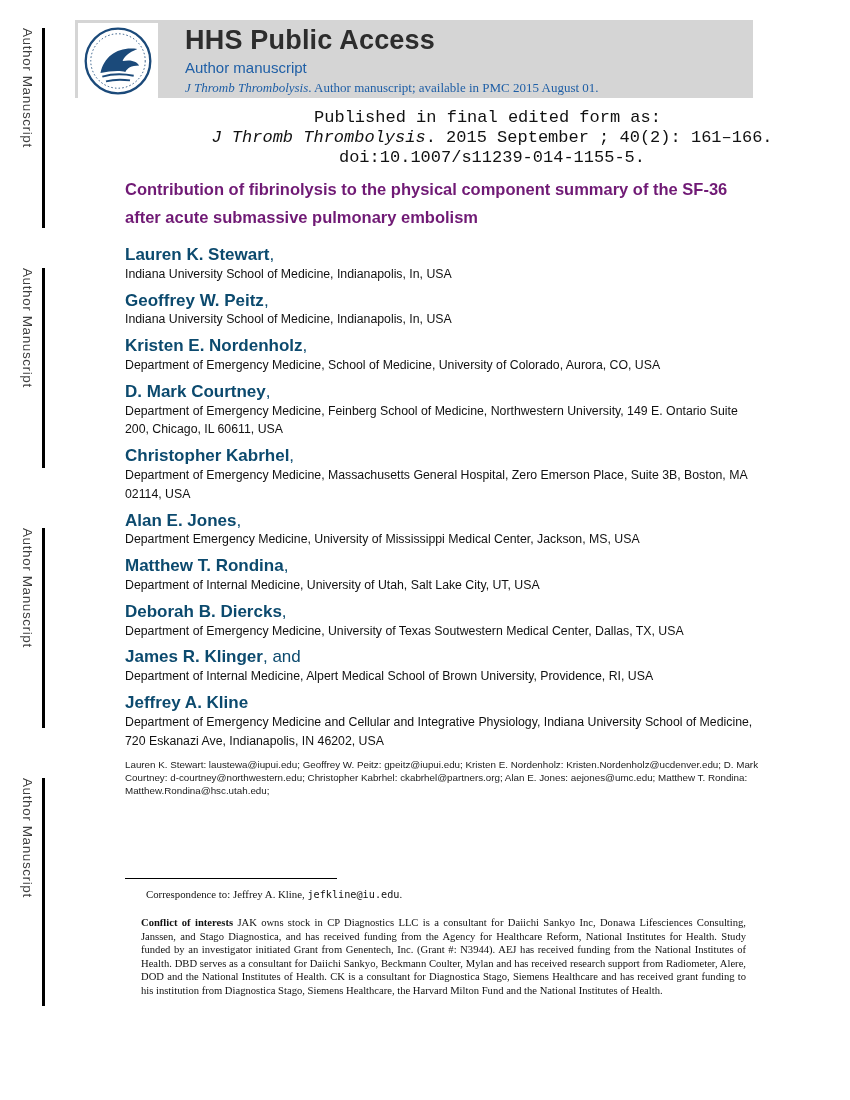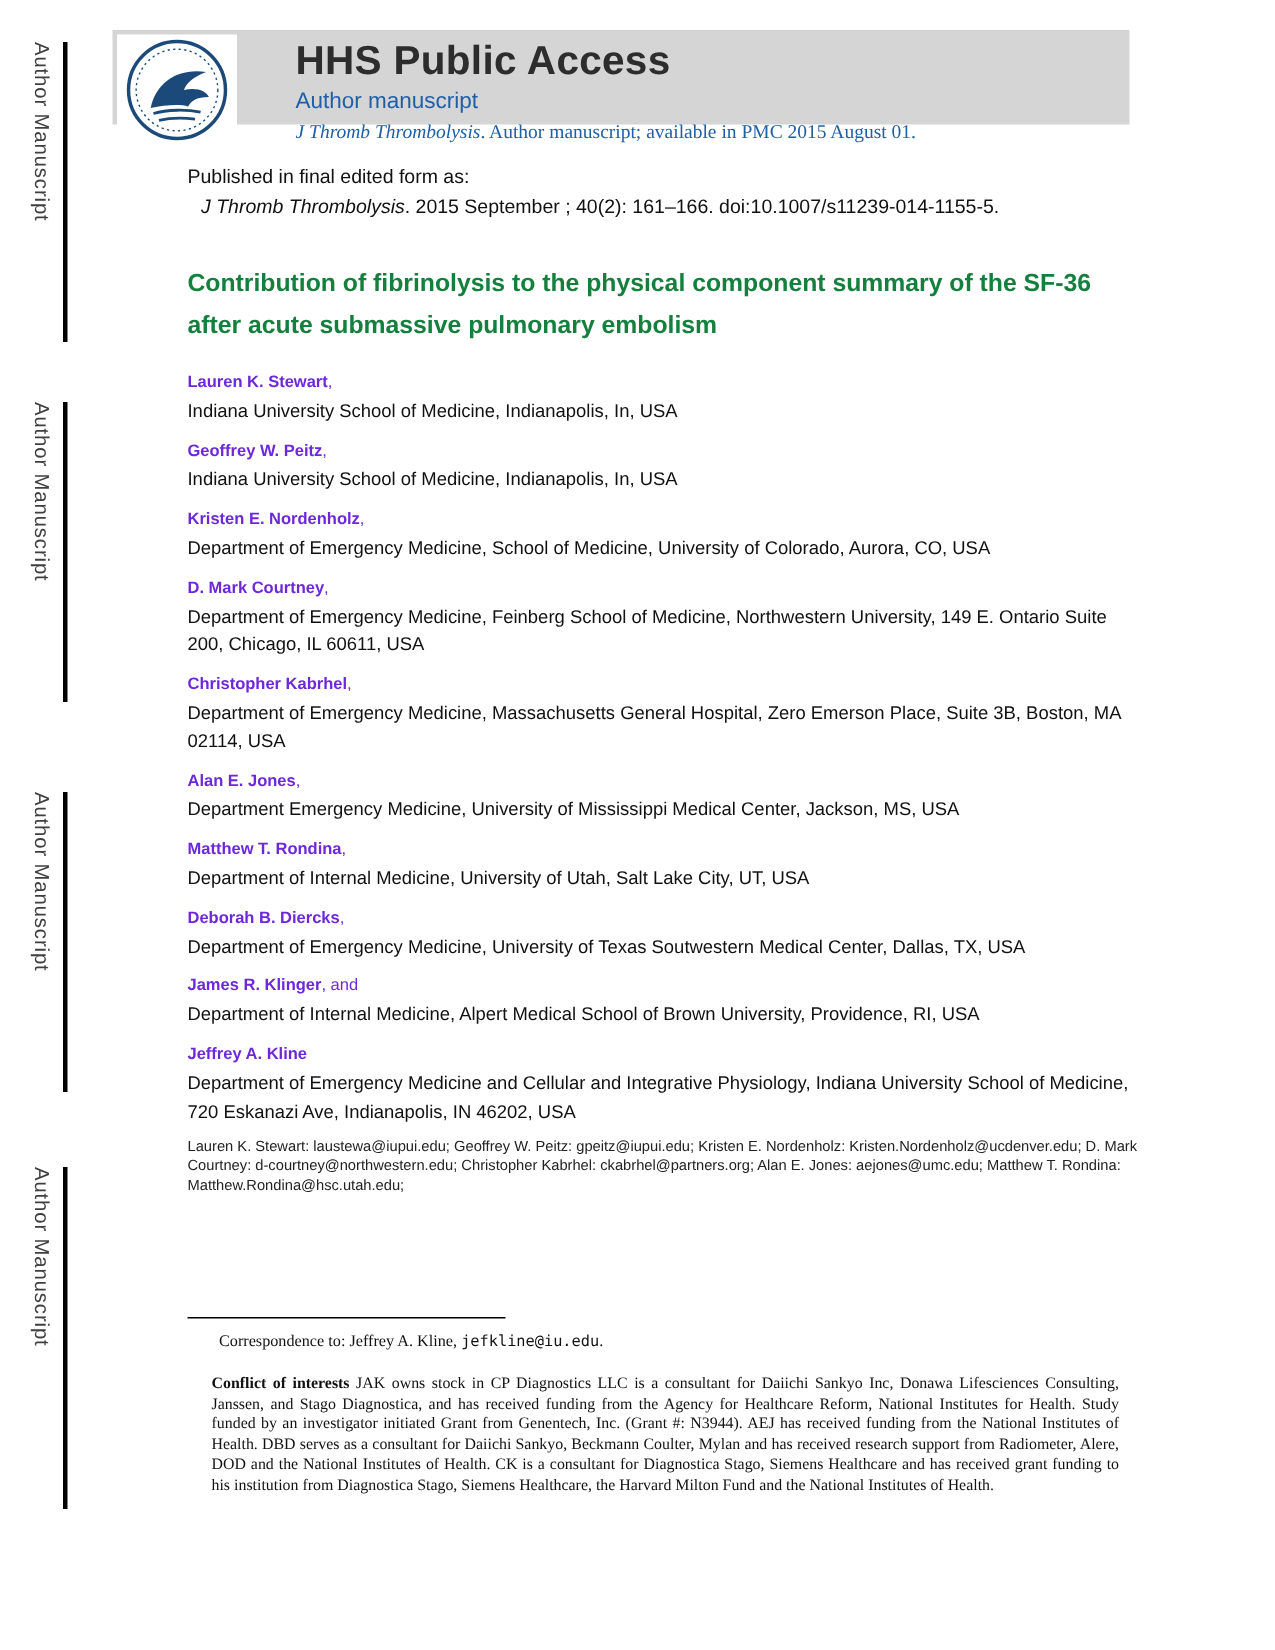--- a/index.html
+++ b/index.html
@@ -13,8 +13,8 @@
   .wm-bar{width:3px;background:#000;margin-left:7px;}
 
   
-  .hhs-header{position:absolute;left:75px;top:20px;width:678px;height:63px;
-              background:var(--header_bg,#d5d5d5);display:flex;gap:12px;}
+  .hhs-header{position:absolute;left:75px;top:20px;width:678px;height:78px;
+              background:var(--header_bg,#d5d5d5);display:flex;}
   .logo-box{width:80px;height:79px;background:#fff;margin:3px;display:flex;
             align-items:center;justify-content:center;flex:0 0 auto;}
   .header-text{padding:5px 0 0 24px;}

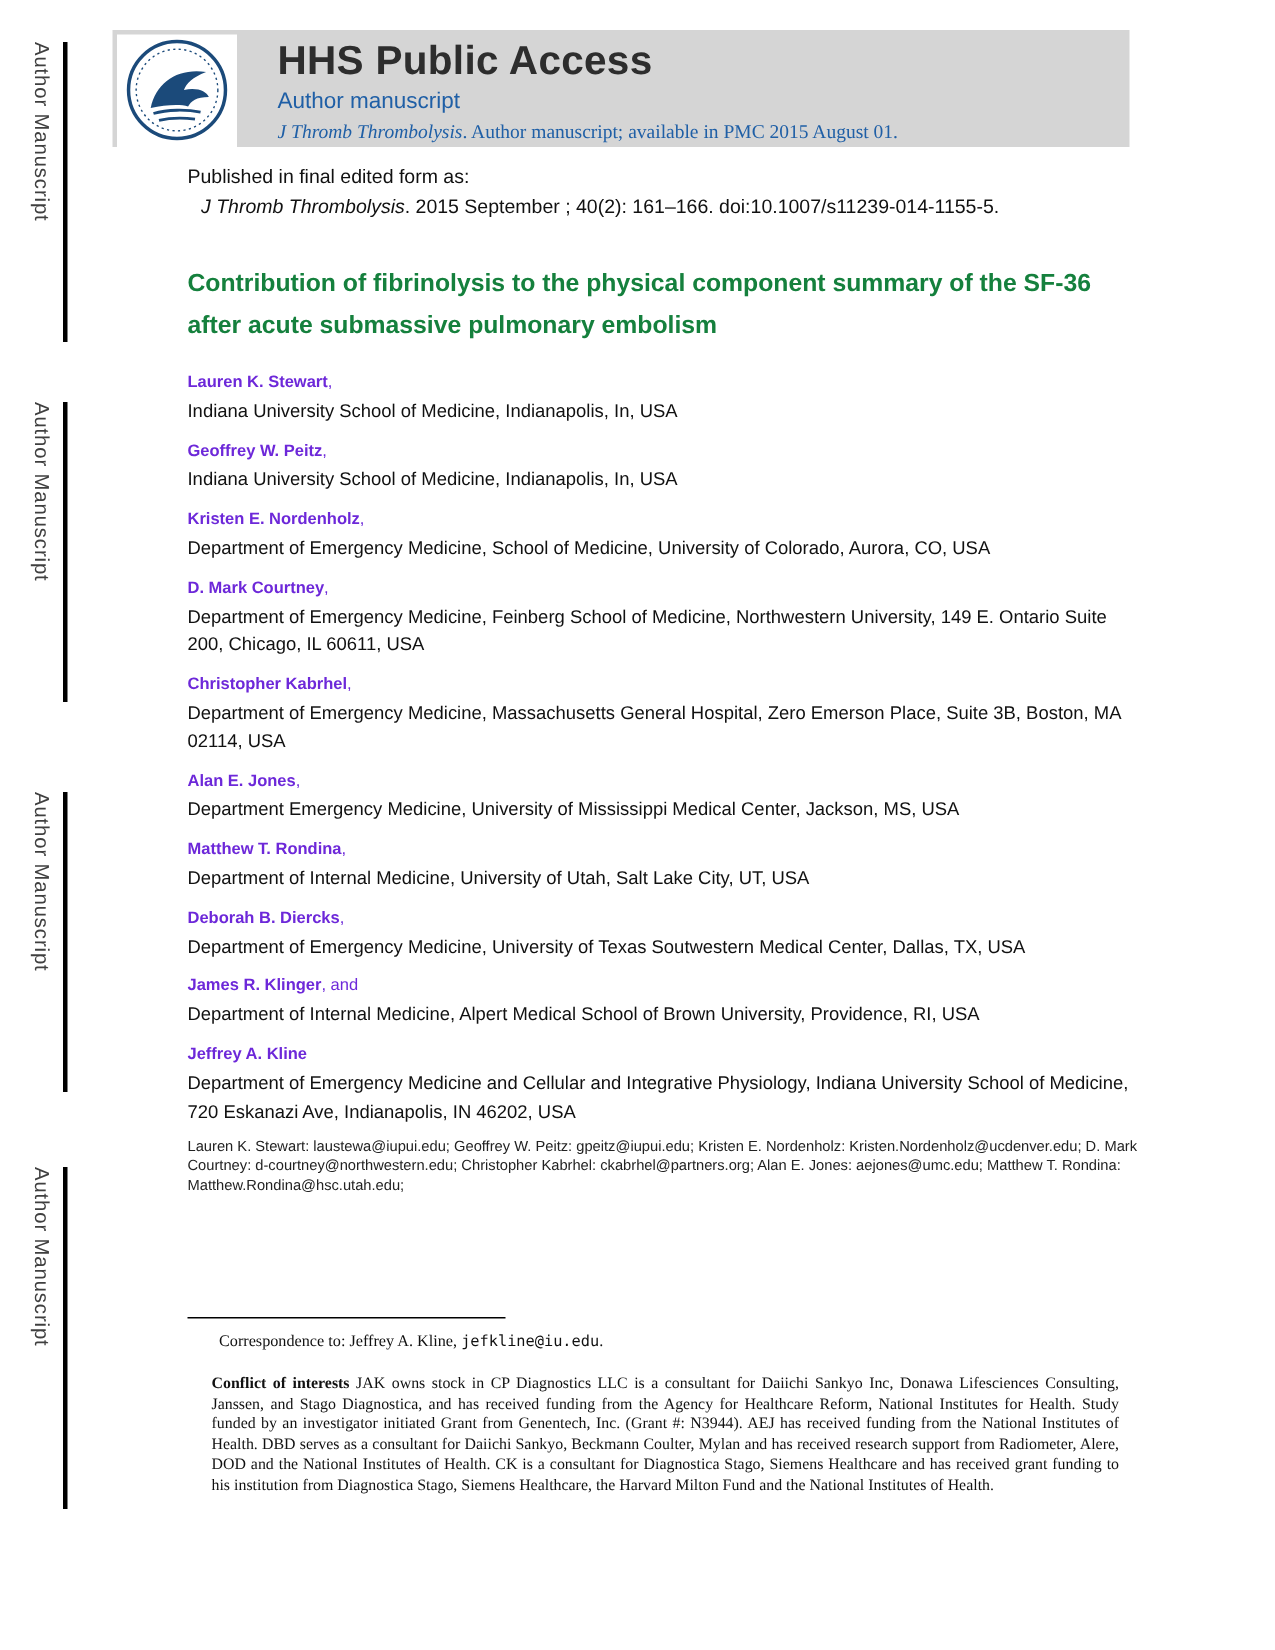--- a/index.html
+++ b/index.html
@@ -25,8 +25,8 @@
   .it{font-style:italic;}
 
   
-  .citation{position:absolute;left:125px;top:108px;font-family:Liberation Sans, sans-serif;
-            font-size:13px;line-height:20px;color:#111;}
+  .citation{position:absolute;left:125px;top:108px;font-family:Liberation Mono, monospace;
+            font-size:17px;line-height:20px;color:#111;text-align:center;}
   .cit2{padding-left:9px;}
 
   

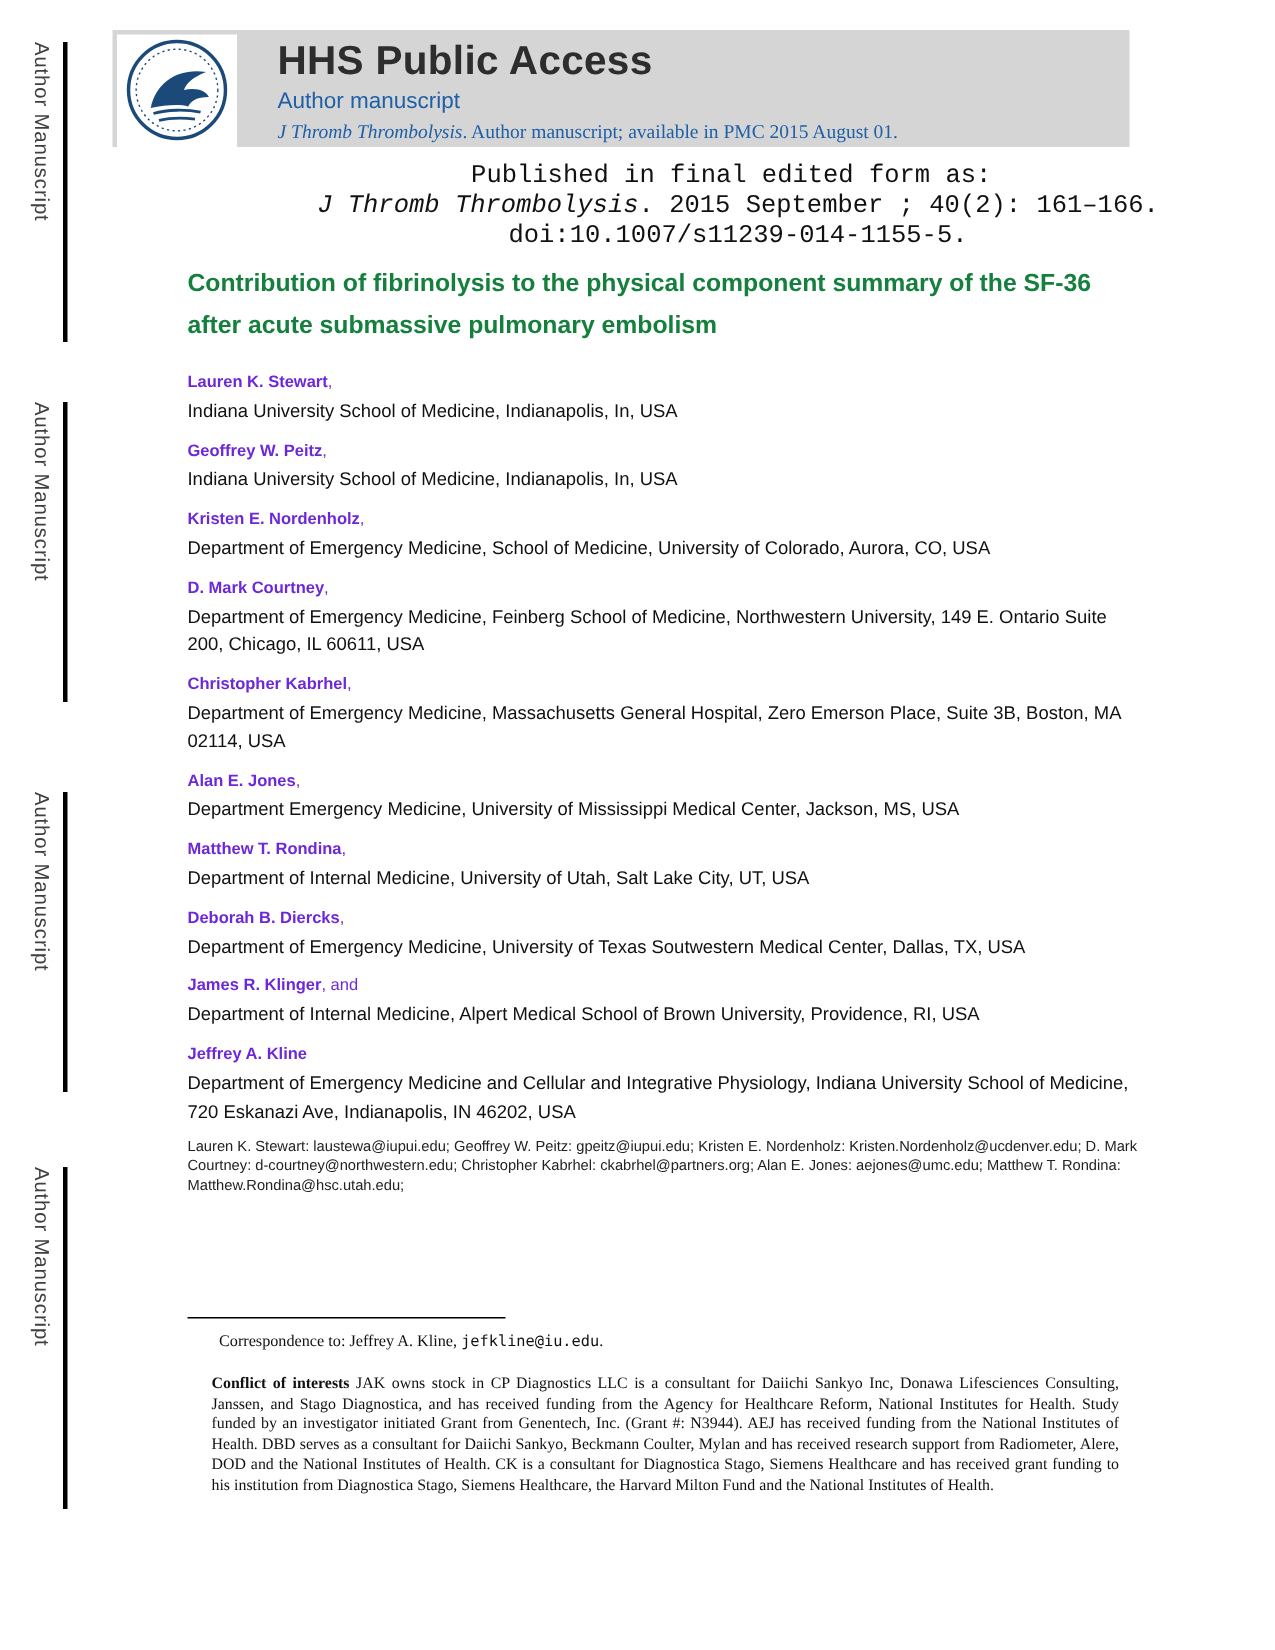--- a/index.html
+++ b/index.html
@@ -31,7 +31,7 @@
 
   
   .title{position:absolute;left:125px;top:176px;width:640px;margin:0;
-         font-size:16.5px;font-weight:bold;line-height:27.5px;color:#15803d;}
+         font-size:16.5px;font-weight:bold;line-height:27.5px;color:#701a75;}
 
   
   .content{position:absolute;left:125px;top:246px;width:640px;}

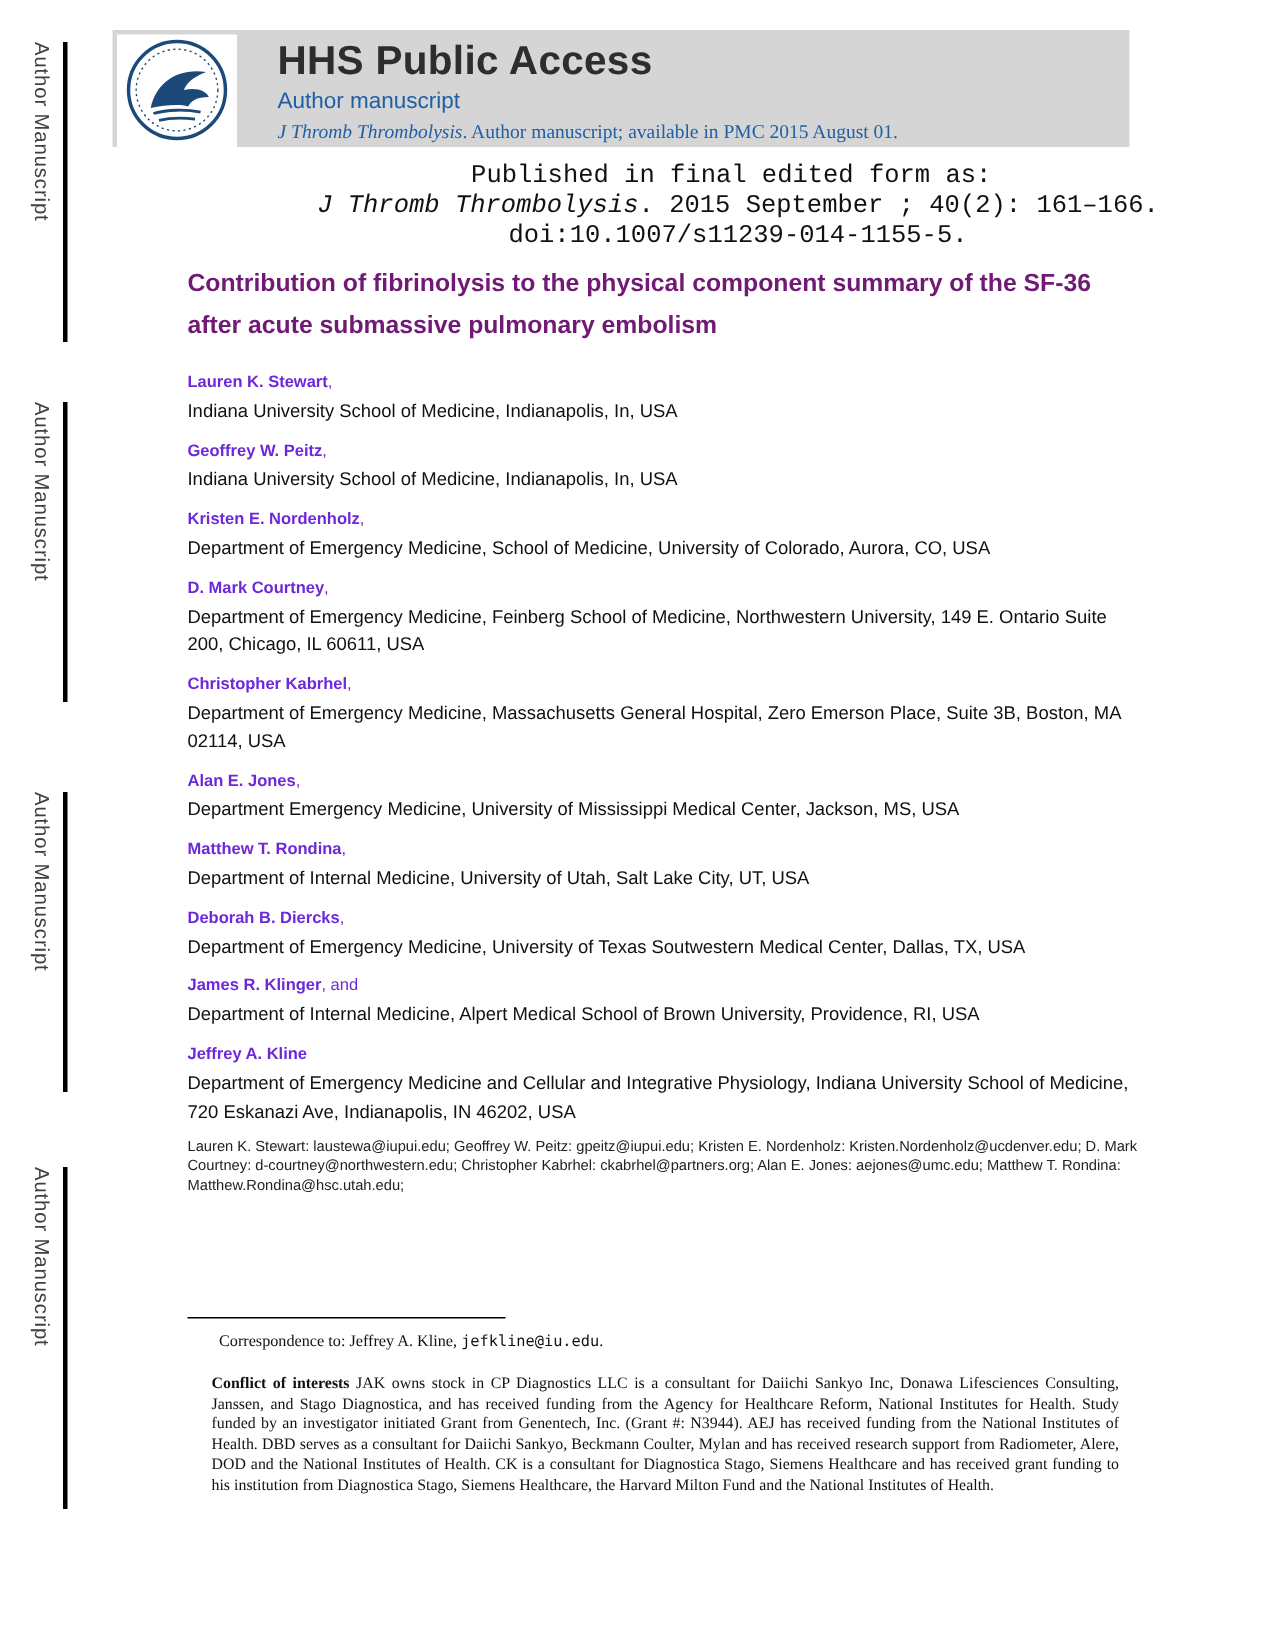--- a/index.html
+++ b/index.html
@@ -36,7 +36,7 @@
   
   .content{position:absolute;left:125px;top:246px;width:640px;}
   .author{margin-bottom:8px;}
-  .author-name{font-weight:bold;font-size:11px;line-height:18.8px;color:#6d28d9;}
+  .author-name{font-weight:bold;font-size:17px;line-height:18.8px;color:#0c4a6e;}
   .author-name .sep{font-weight:normal;}
   .author-aff{font-weight:normal;font-size:12.3px;line-height:18.8px;color:#111;}
   .emails{font-size:9.8px;line-height:13px;color:#222;margin:4px 0 18px;}

